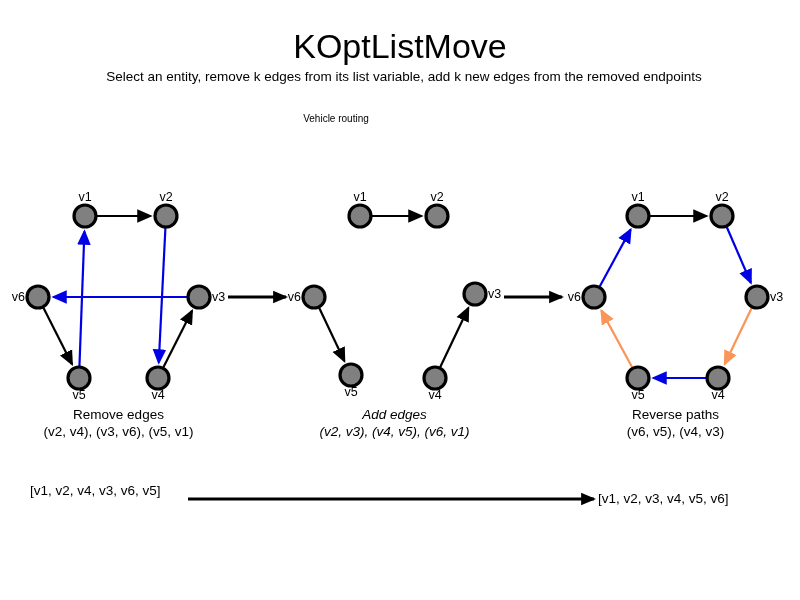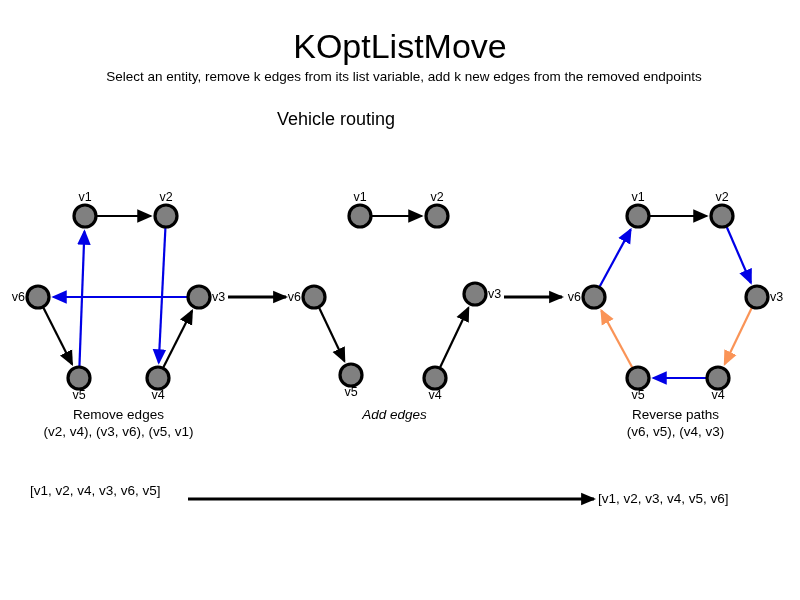--- a/index.html
+++ b/index.html
@@ -48,7 +48,7 @@
     top: 110px;
     width: 672px;
     text-align: center;
-    font-size: 18px;
+    font-size: 10px;
     line-height: 18px;
   }
   svg.board {

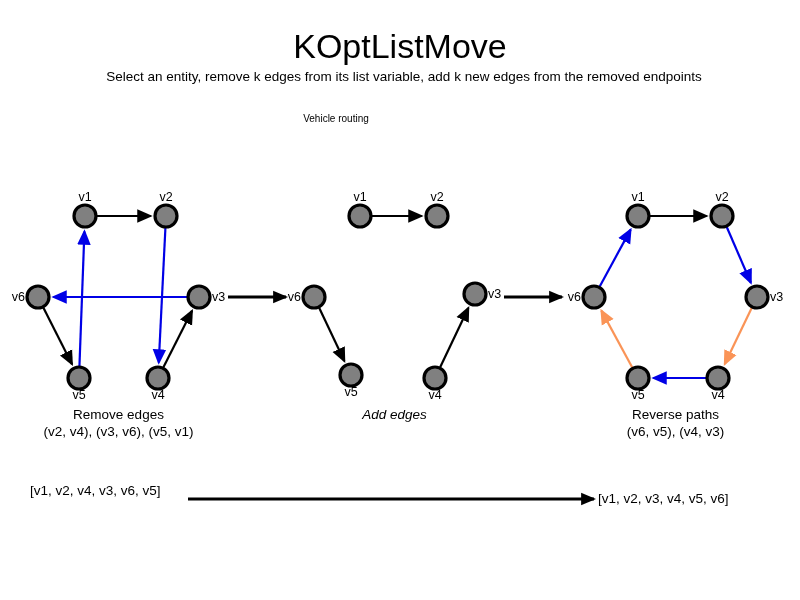--- a/index.html
+++ b/index.html
@@ -210,6 +210,7 @@
       </div>
       <div class="caption" style="left: 234.5px; top: 407px; width: 320px; font-style: italic;">
         <span class="cap-line1">Add edges</span>
+        <span class="cap-line2">(v2, v3), (v4, v5), (v6, v1)</span>
       </div>
       <div class="caption" style="left: 515.5px; top: 407px; width: 320px;">
         <span class="cap-line1">Reverse paths</span>

